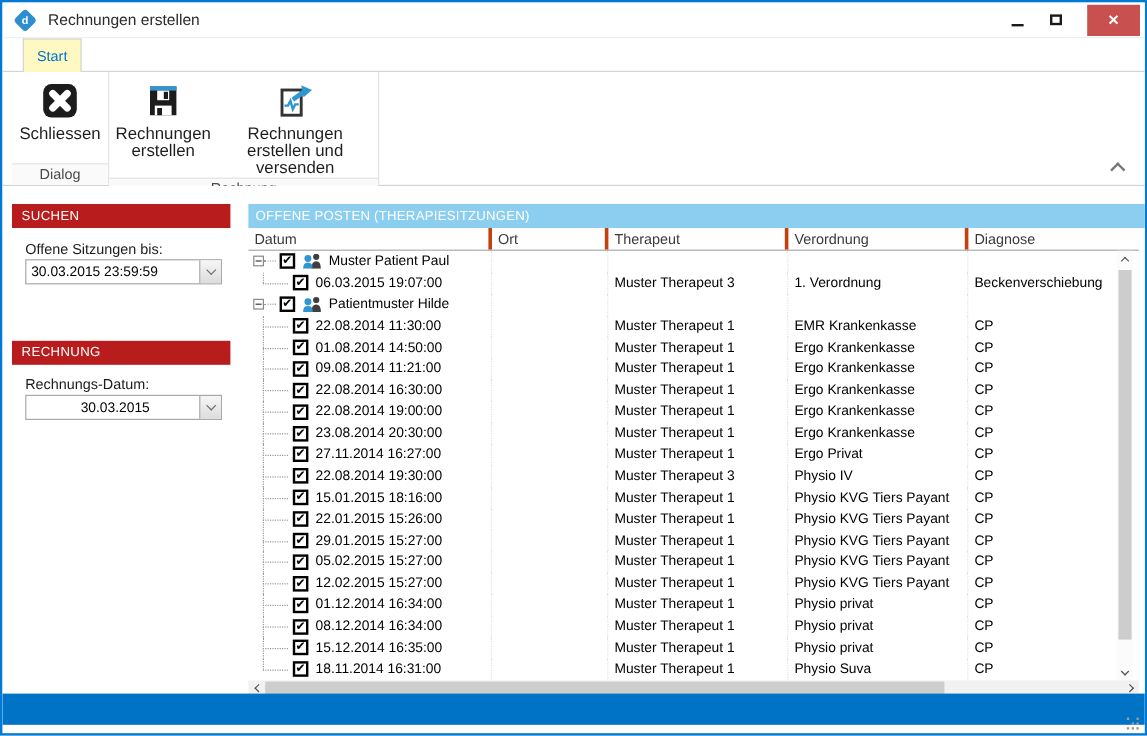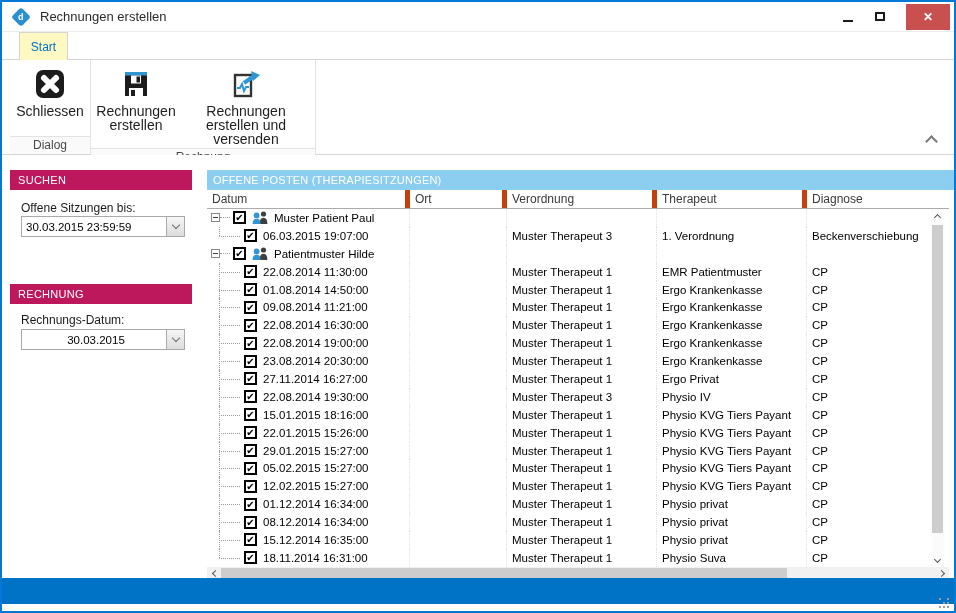--- a/index.html
+++ b/index.html
@@ -49,7 +49,7 @@
   .content { position:absolute; left:0; top:153px; right:0; height:423px; background:#fff; }
 
   .sidebar { position:absolute; left:8px; top:0; width:182px; height:100%; }
-  .side-header { position:absolute; left:0; width:182px; height:20px; background:#be185d;
+  .side-header { position:absolute; left:0; width:182px; height:20px; background:#b91c1c;
                  color:#fff; font-size:11px; line-height:20px; padding-left:8px;
                  letter-spacing:.3px; }
   .side-label { position:absolute; left:11px; font-size:12px; color:#1a1a1a; }

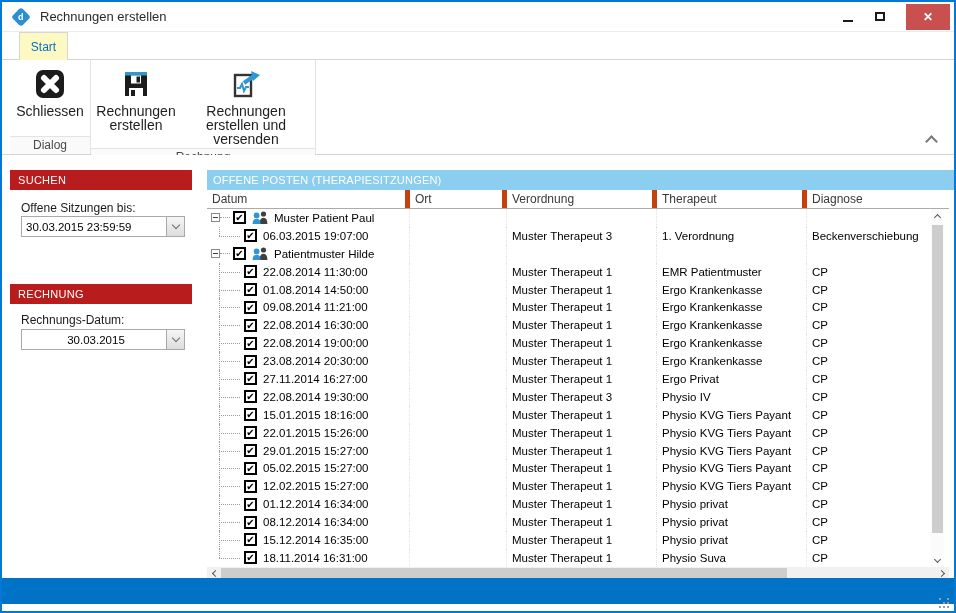--- a/index.html
+++ b/index.html
@@ -70,7 +70,7 @@
                 display:grid; grid-template-columns:203px 97px 150px 150px 1fr;
                 border-bottom:1px solid #ababab; background:#fff; }
   .col-cell { font-size:12px; color:#3a3a3a; display:flex; align-items:center;
-              padding-left:5px; border-right:5px solid #c2410c; overflow:hidden; }
+              padding-left:5px; border-right:3px solid #c2410c; overflow:hidden; }
   .col-cell:last-child { border-right:none; }
 
   .tbody { position:absolute; left:0; top:54px; width:742px; height:358px; overflow:hidden; }

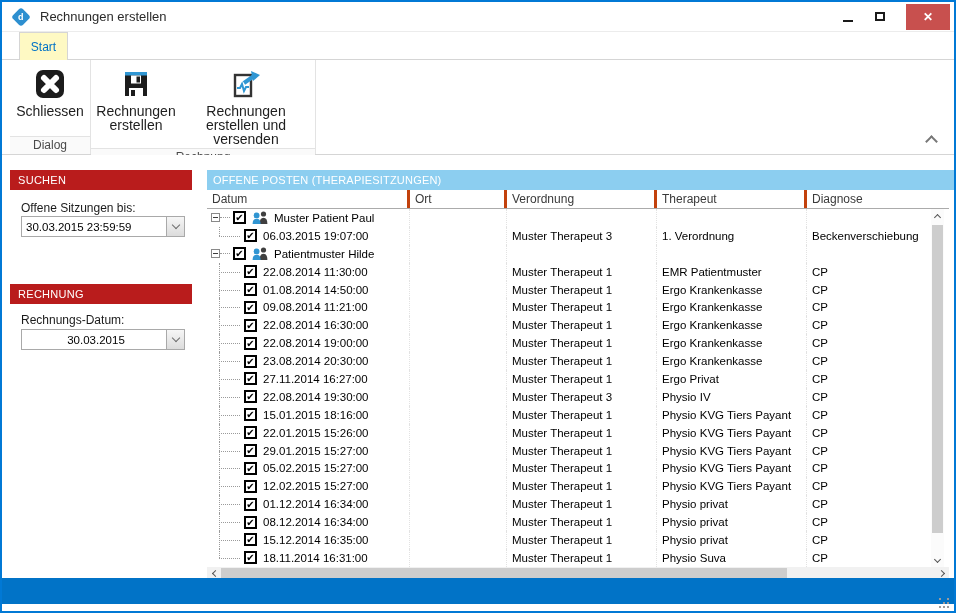--- a/index.html
+++ b/index.html
@@ -225,8 +225,8 @@
       <div class="col-header">
         <div class="col-cell">Datum</div>
         <div class="col-cell">Ort</div>
+        <div class="col-cell">Therapeut</div>
         <div class="col-cell">Verordnung</div>
-        <div class="col-cell">Therapeut</div>
         <div class="col-cell">Diagnose</div>
       </div>
       <div class="tbody">

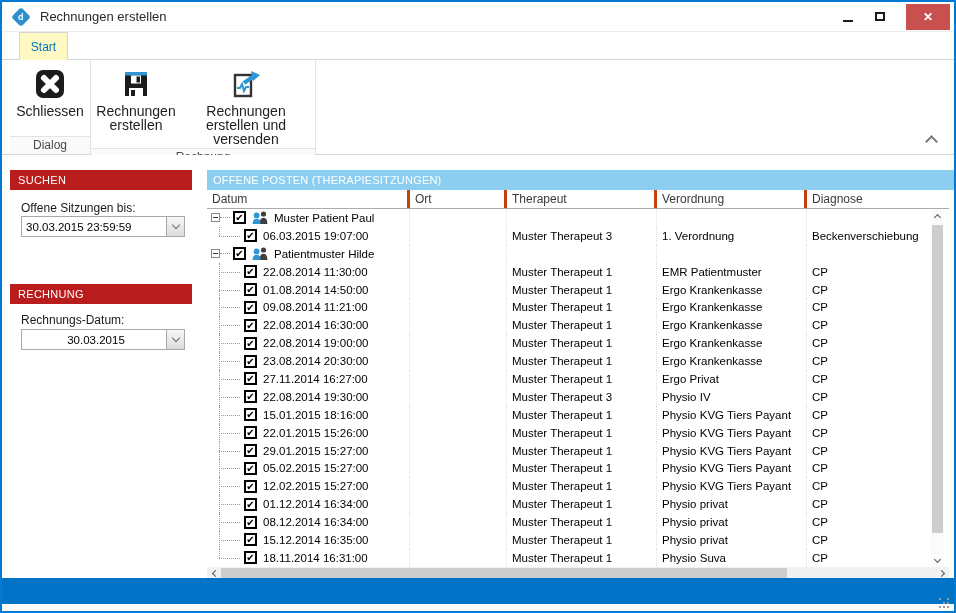--- a/index.html
+++ b/index.html
@@ -289,7 +289,7 @@
             </div>
             <div class="cell c-ort"></div>
             <div class="cell c-therapeut">Muster Therapeut 1</div>
-            <div class="cell c-verordnung">EMR Patientmuster</div>
+            <div class="cell c-verordnung">EMR Krankenkasse</div>
             <div class="cell c-diagnose">CP</div>
           </div>
           <div class="trow">

